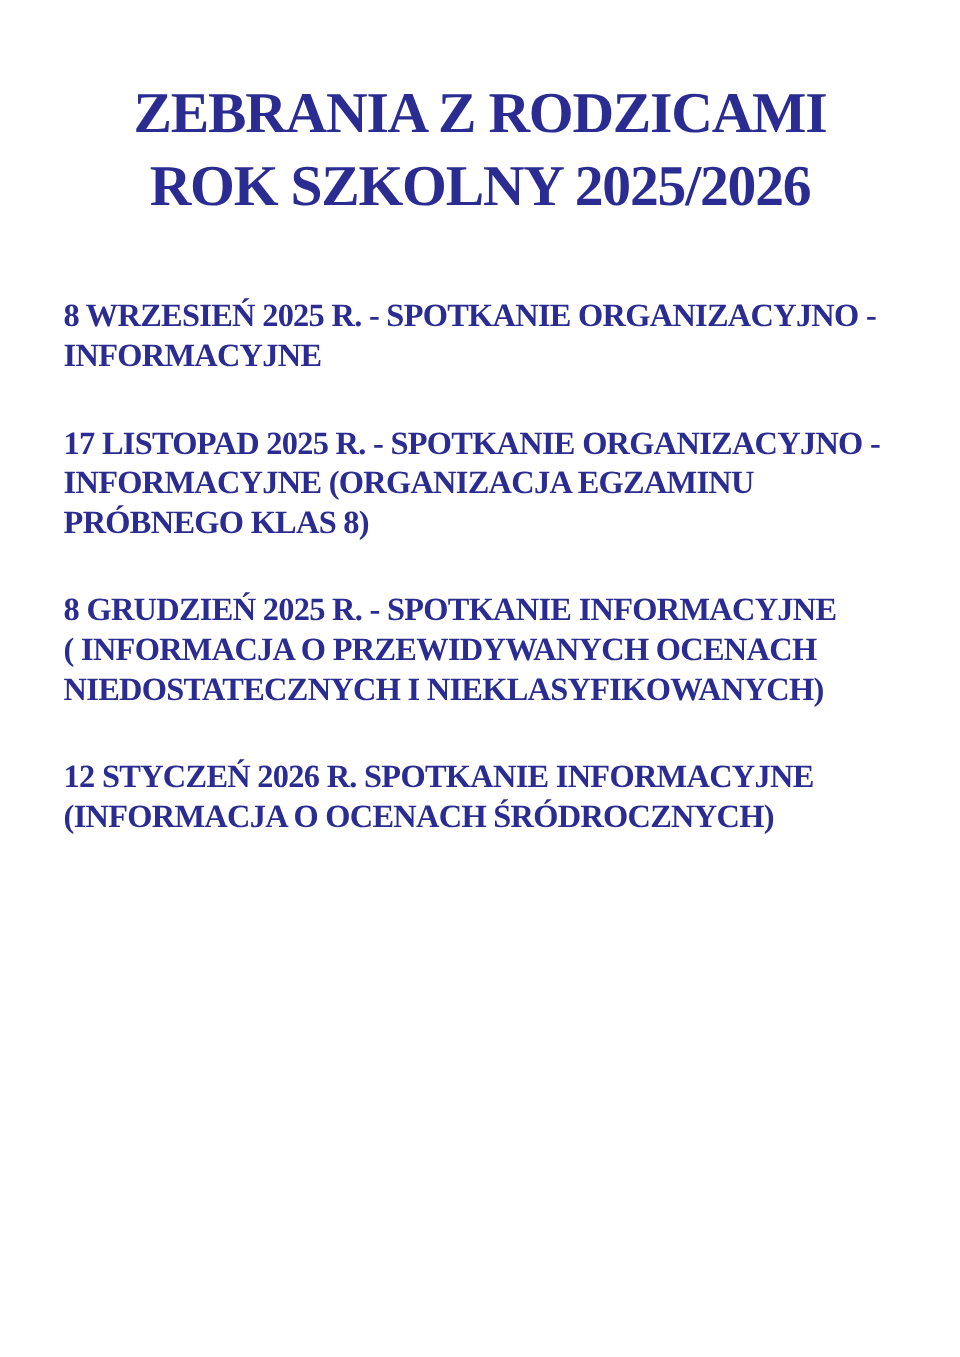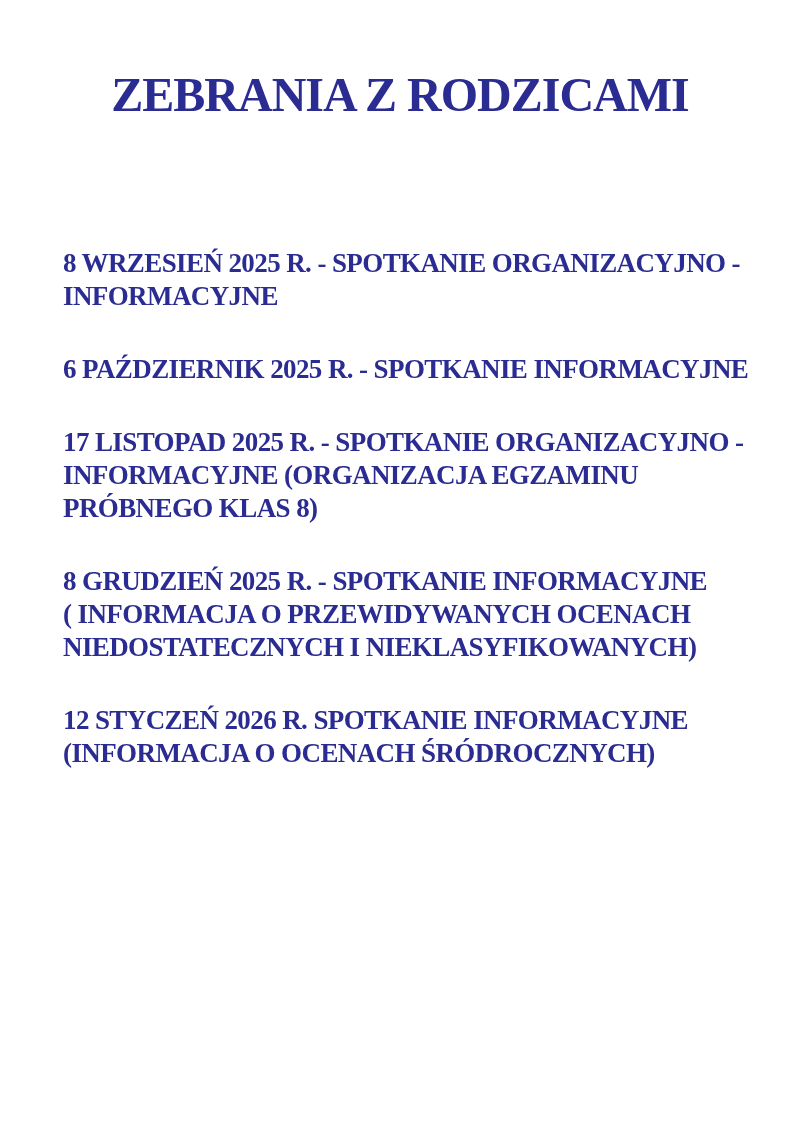--- a/index.html
+++ b/index.html
@@ -39,6 +39,7 @@
 
   <header class="title">
     <div>ZEBRANIA Z RODZICAMI</div>
+    <div>ROK SZKOLNY 2025/2026</div>
   </header>
 
   <main class="meetings">

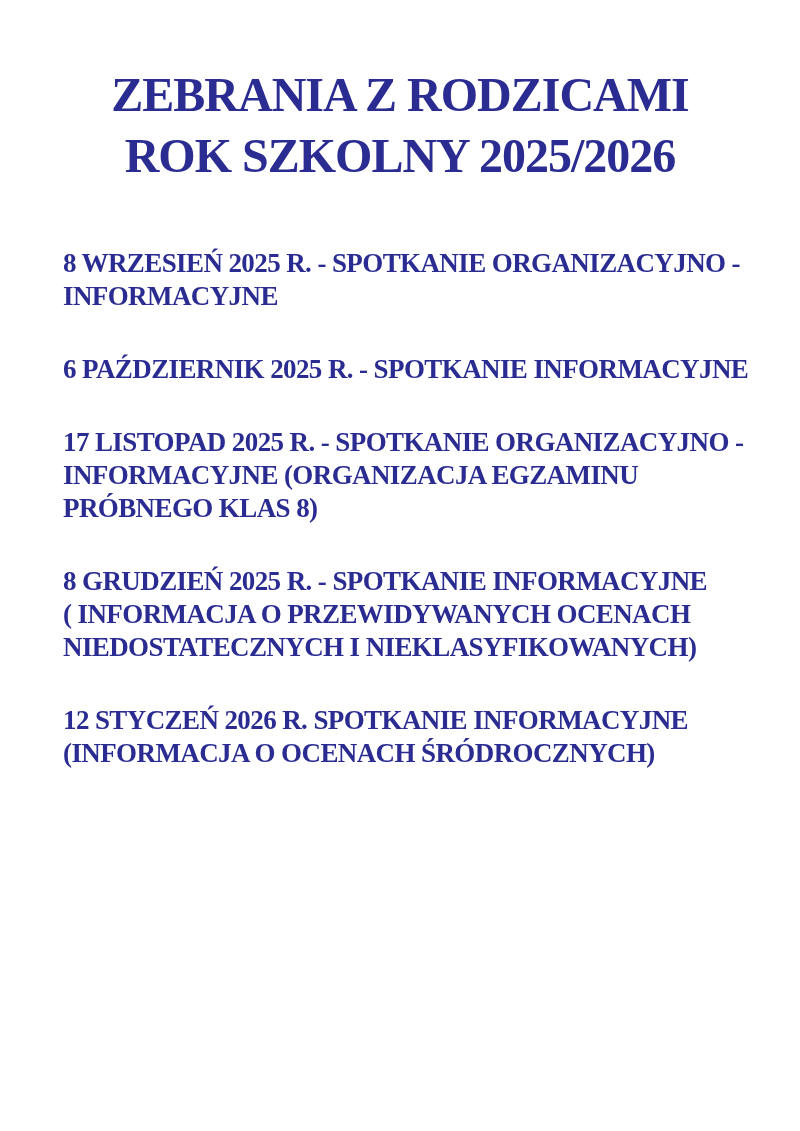--- a/index.html
+++ b/index.html
@@ -18,7 +18,7 @@
     font-weight:700;letter-spacing:-1px;
   }
   .meetings{
-    position:absolute;top:247px;left:63px;width:717px;font-family:Liberation Serif, serif;
+    position:absolute;top:247px;left:53px;width:717px;font-family:Liberation Serif, serif;
   }
   .meetings p{
     margin:0 0 40px 0;

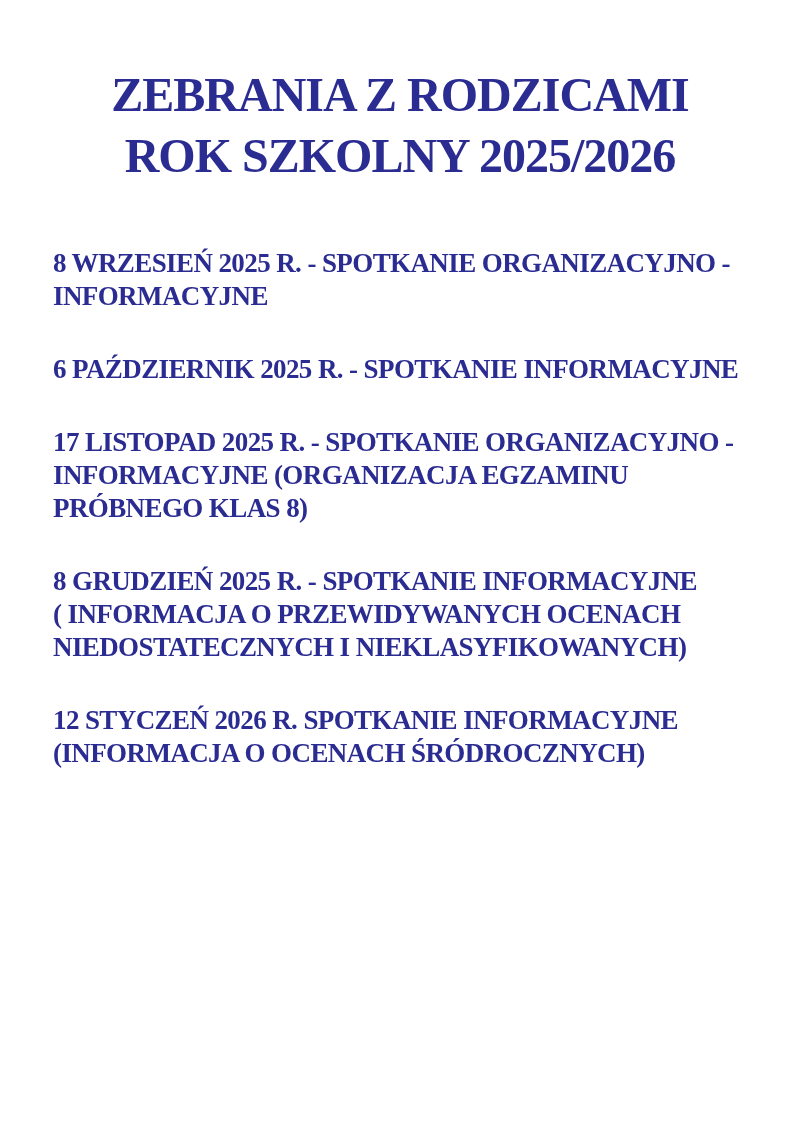--- a/index.html
+++ b/index.html
@@ -45,7 +45,6 @@
   <main class="meetings">
     <p>8 WRZESIEŃ 2025 R.  - SPOTKANIE ORGANIZACYJNO -
 INFORMACYJNE</p>
-    <p>6 PAŹDZIERNIK 2025 R. - SPOTKANIE INFORMACYJNE</p>
     <p>17 LISTOPAD 2025 R. - SPOTKANIE ORGANIZACYJNO -
 INFORMACYJNE  (ORGANIZACJA EGZAMINU
 PRÓBNEGO KLAS 8)</p>

